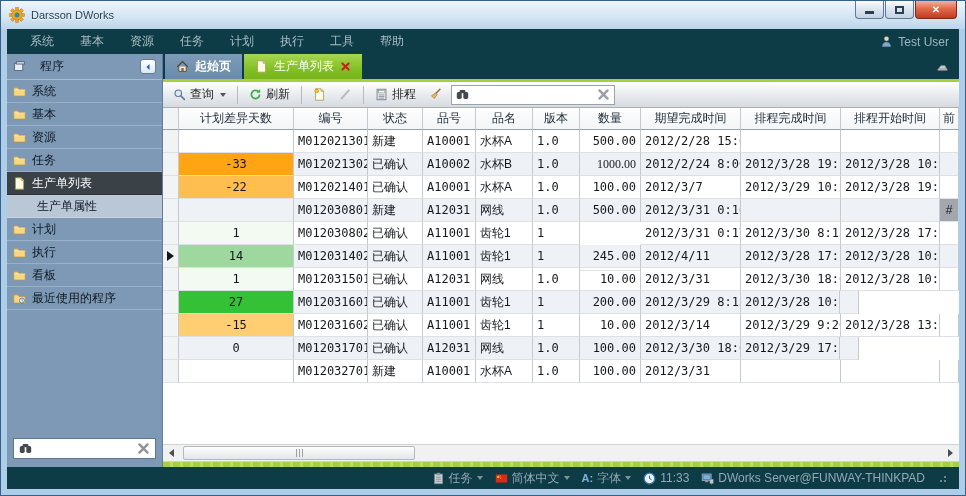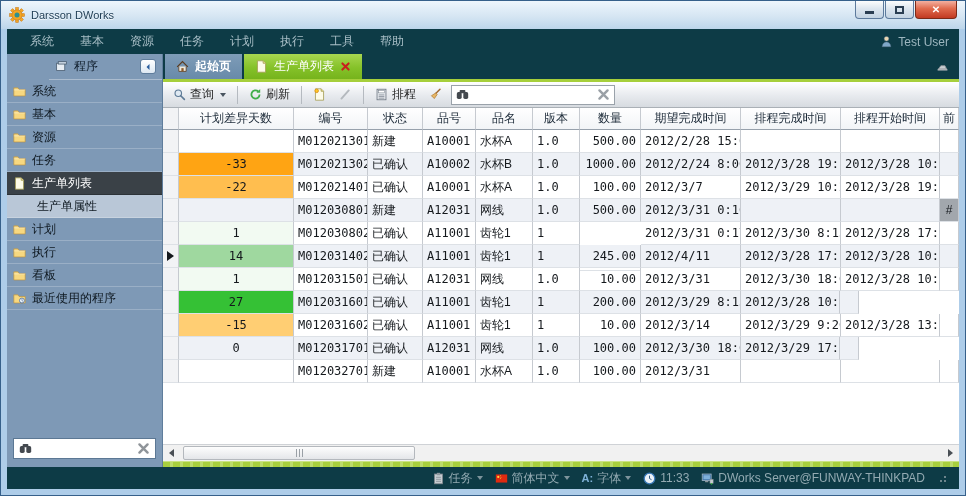--- a/index.html
+++ b/index.html
@@ -22,7 +22,7 @@
   
   .workspace{flex:1;display:flex;min-height:0;}
   .sidebar{width:156px;flex:0 0 156px;background:#7e99b6;display:flex;flex-direction:column;border-right:1px solid #5f7d9c;}
-  .side-header{height:26px;display:flex;align-items:center;gap:6px;padding:12px 6px;color:#0e1c2a;border-bottom:1px solid rgba(255,255,255,.35);margin-left:42px;}
+  .side-header{height:26px;display:flex;align-items:center;gap:14px;padding:12px 6px;color:#0e1c2a;border-bottom:1px solid rgba(255,255,255,.35);}
   .collapse-btn{margin-left:auto;width:16px;height:15px;background:linear-gradient(#ffffff,#dde8f2);border:1px solid #5f7d9c;border-radius:3px;display:flex;align-items:center;justify-content:center;}
   .side-item{height:23px;display:flex;align-items:center;gap:6px;padding:0 6px;color:#0e1820;border-bottom:1px solid rgba(255,255,255,.22);cursor:default;}
   .side-item.selected{background:#3a4147;color:#fff;border-bottom-color:#2c3237;}

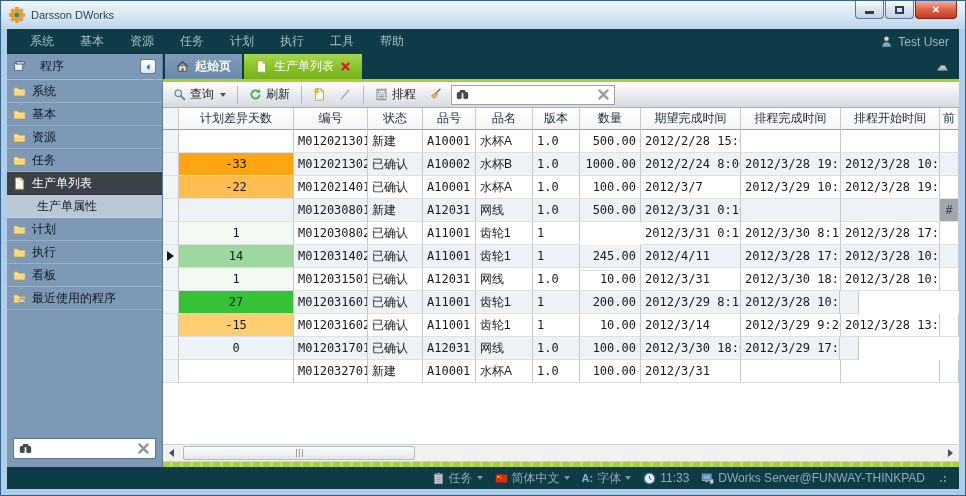--- a/index.html
+++ b/index.html
@@ -412,7 +412,7 @@
                 <div class="cell mono" style="flex-basis: 53px;">A10002</div>
                 <div class="cell" style="flex-basis: 57px;">水杯B</div>
                 <div class="cell mono" style="flex-basis: 47px;">1.0</div>
-                <div class="cell mono al-r" style="flex-basis: 61px;">1000.00</div>
+                <div class="cell mono al-r" style="flex-basis: 61px; font-family: Liberation Serif, serif;">1000.00</div>
                 <div class="cell mono" style="flex-basis: 100px;">2012/2/24 8:00</div>
                 <div class="cell mono" style="flex-basis: 100px;">2012/3/28 19:10</div>
                 <div class="cell mono" style="flex-basis: 99px;">2012/3/28 10:52</div>

